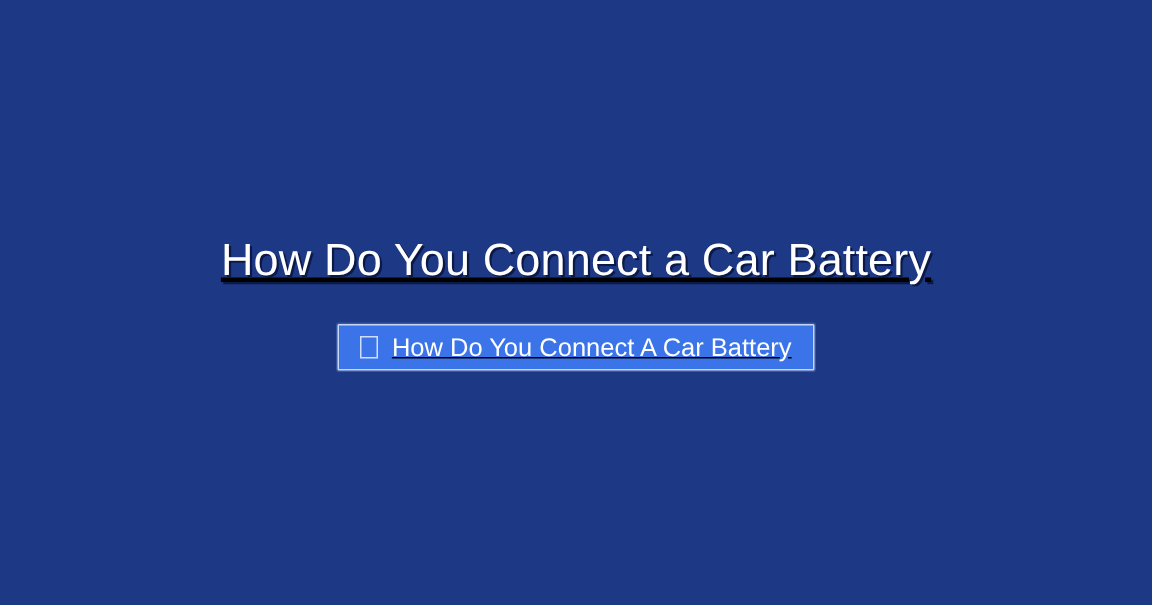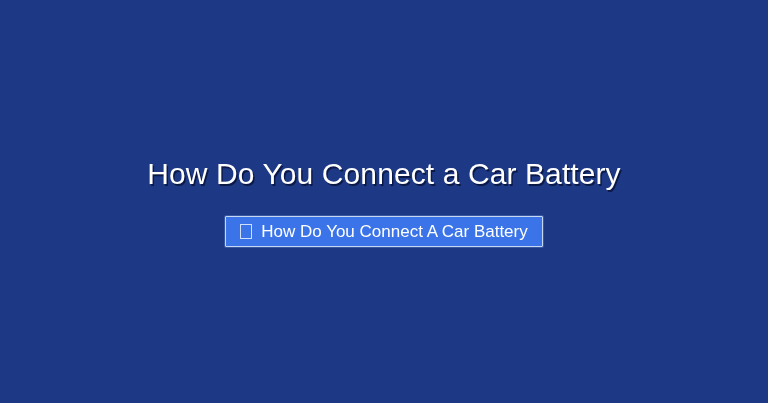--- a/index.html
+++ b/index.html
@@ -30,6 +30,7 @@
     flex-direction: column;
     align-items: center;
     justify-content: center;
+    text-decoration: underline;
   }
   .page-title {
     font-family: "Liberation Sans", sans-serif;

